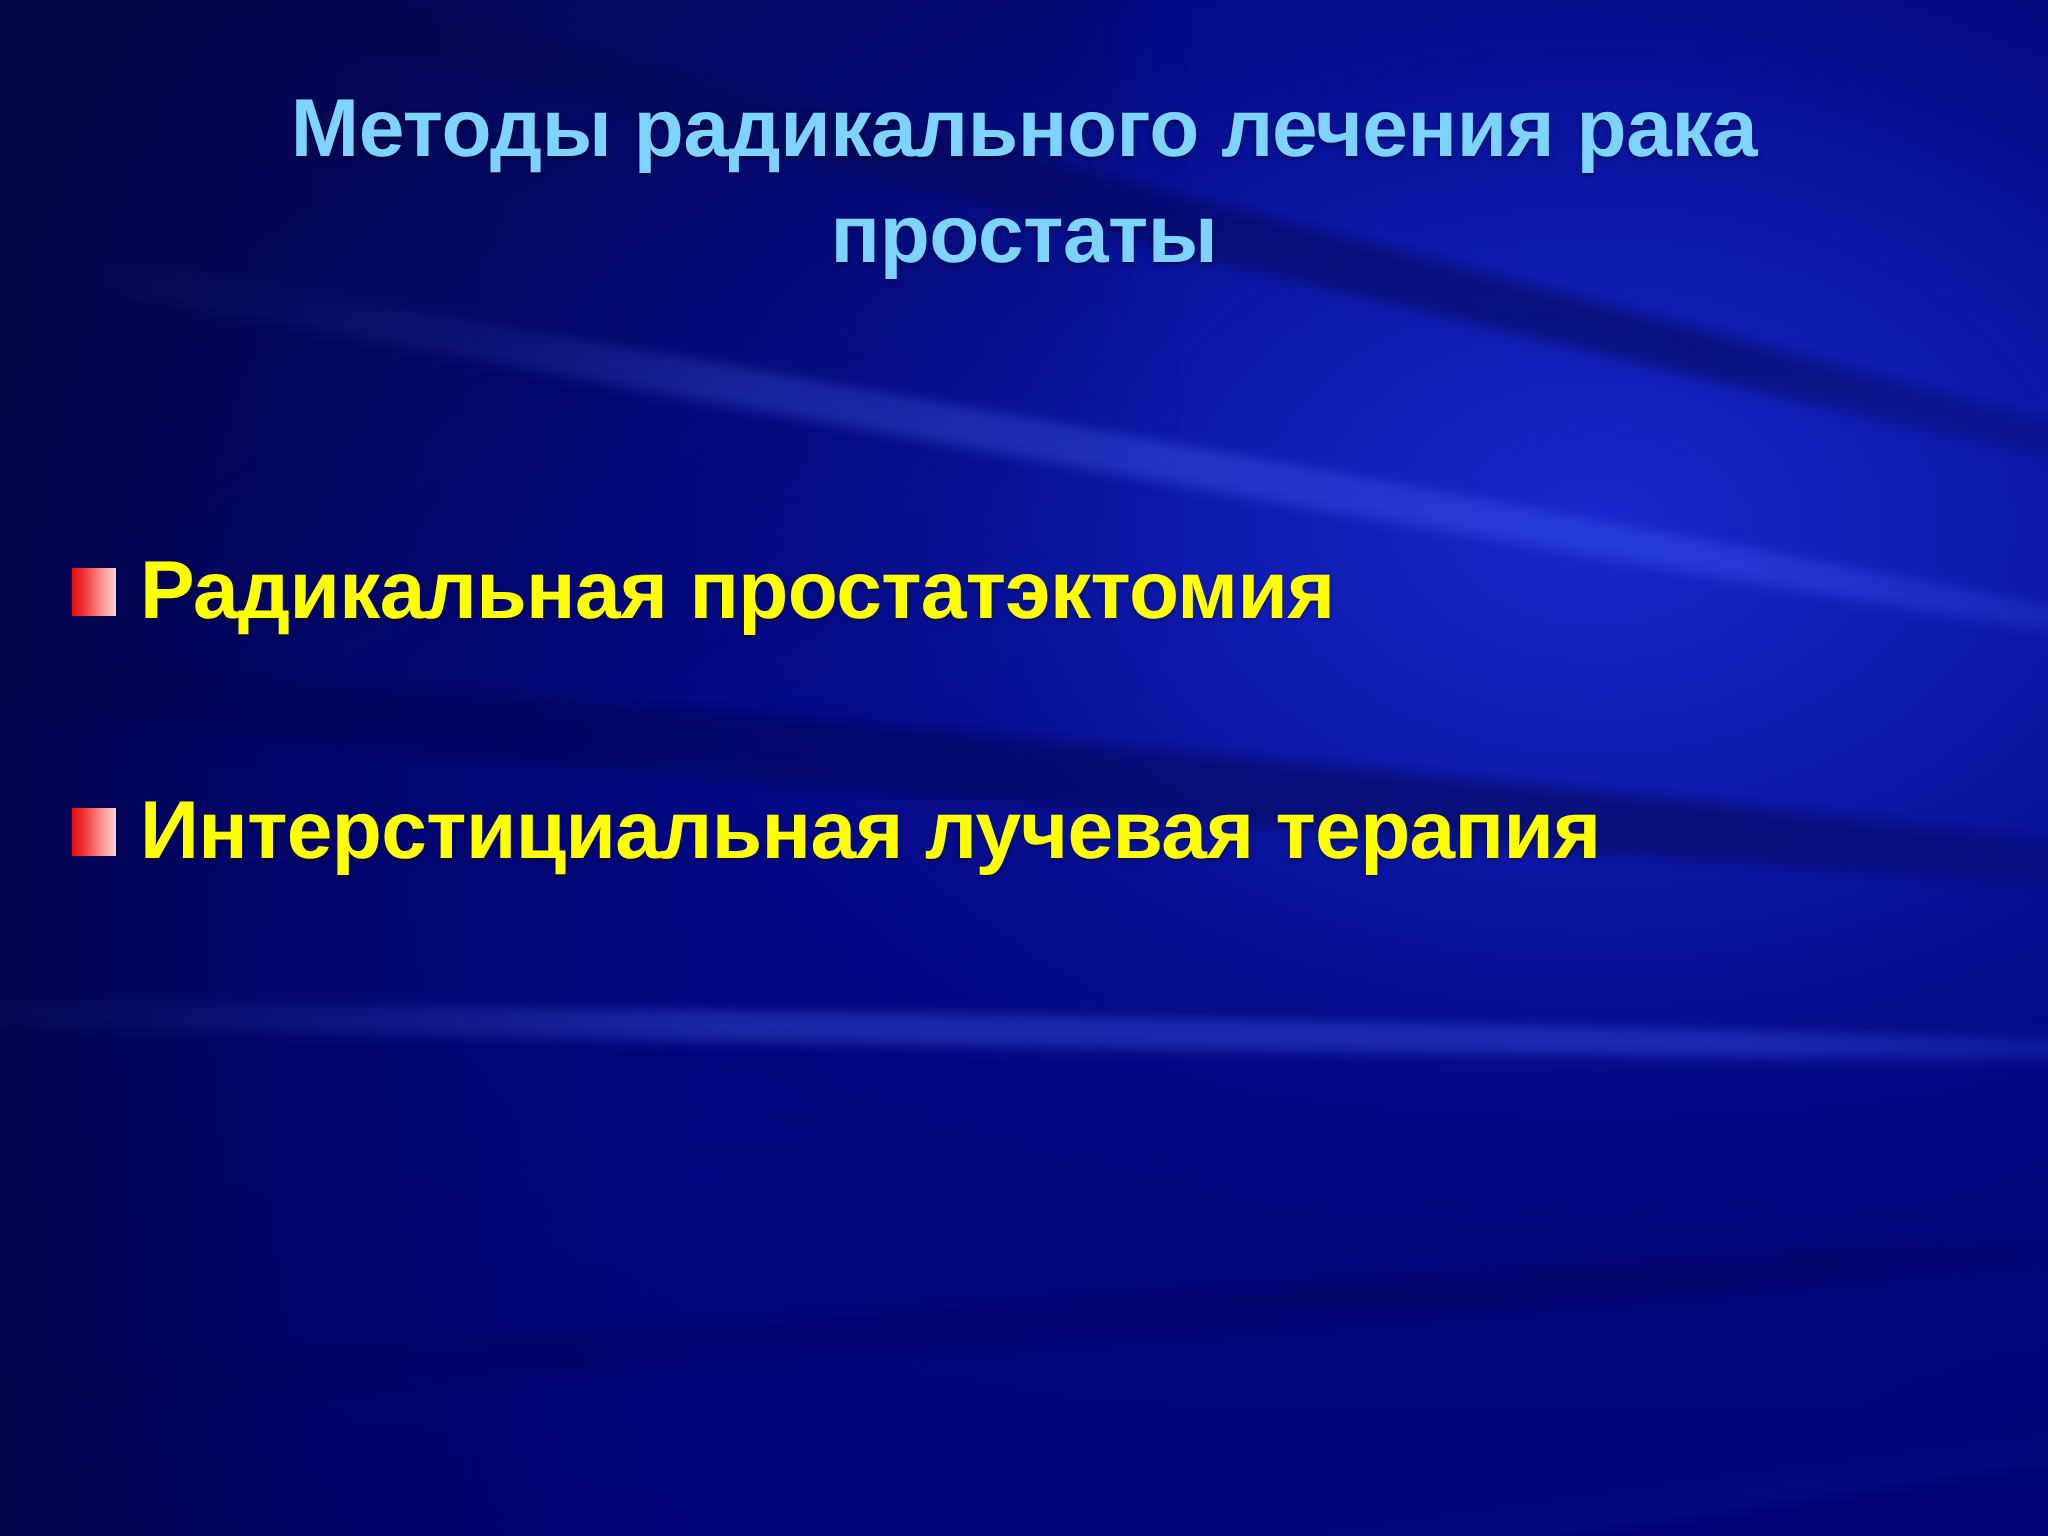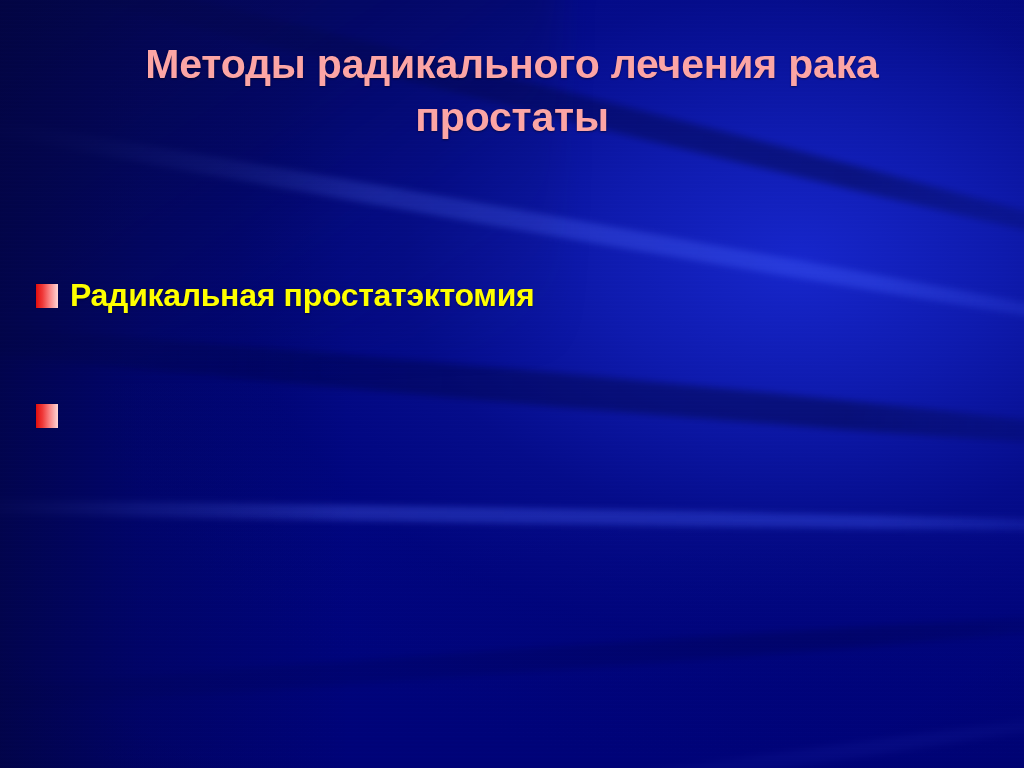--- a/index.html
+++ b/index.html
@@ -132,7 +132,7 @@
     top: 38px;
     width: 832px;
     text-align: center;
-    color: #fca5a5;
+    color: #7dd3fc;
     font-size: 41px;
     font-weight: bold;
     line-height: 1.30;

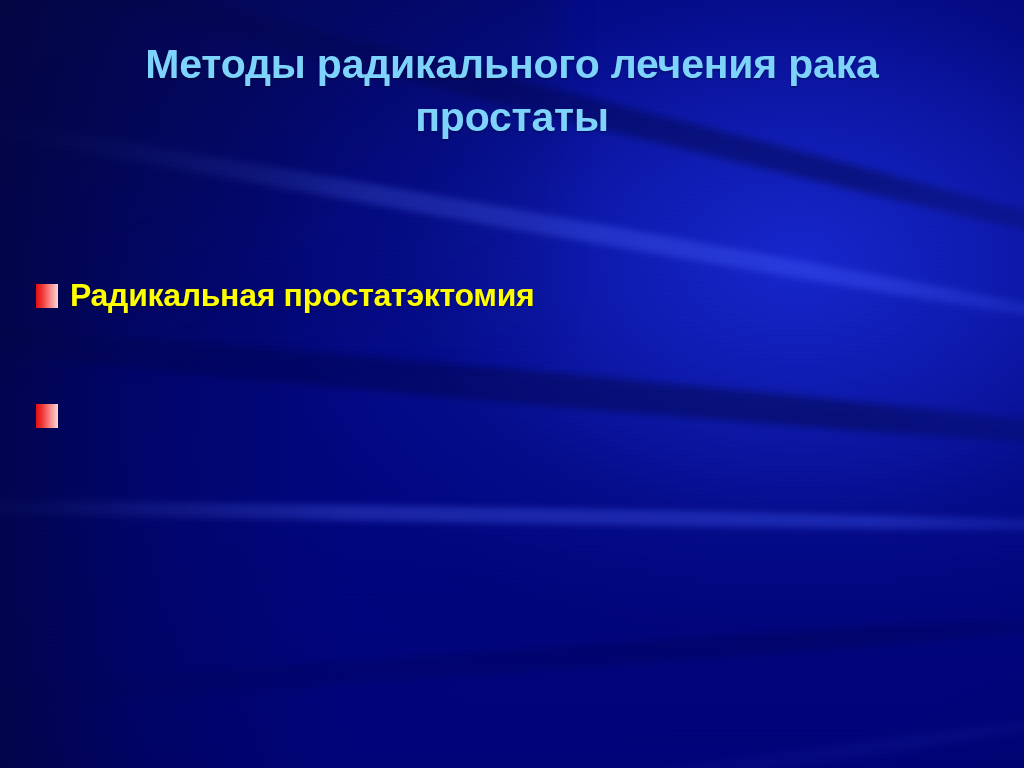--- a/index.html
+++ b/index.html
@@ -172,7 +172,7 @@
 
   .bullet-text {
     color: #ffff00;
-    font-size: 32px;
+    font-size: 41px;
     font-weight: bold;
     line-height: 1.1;
     letter-spacing: -0.3px;

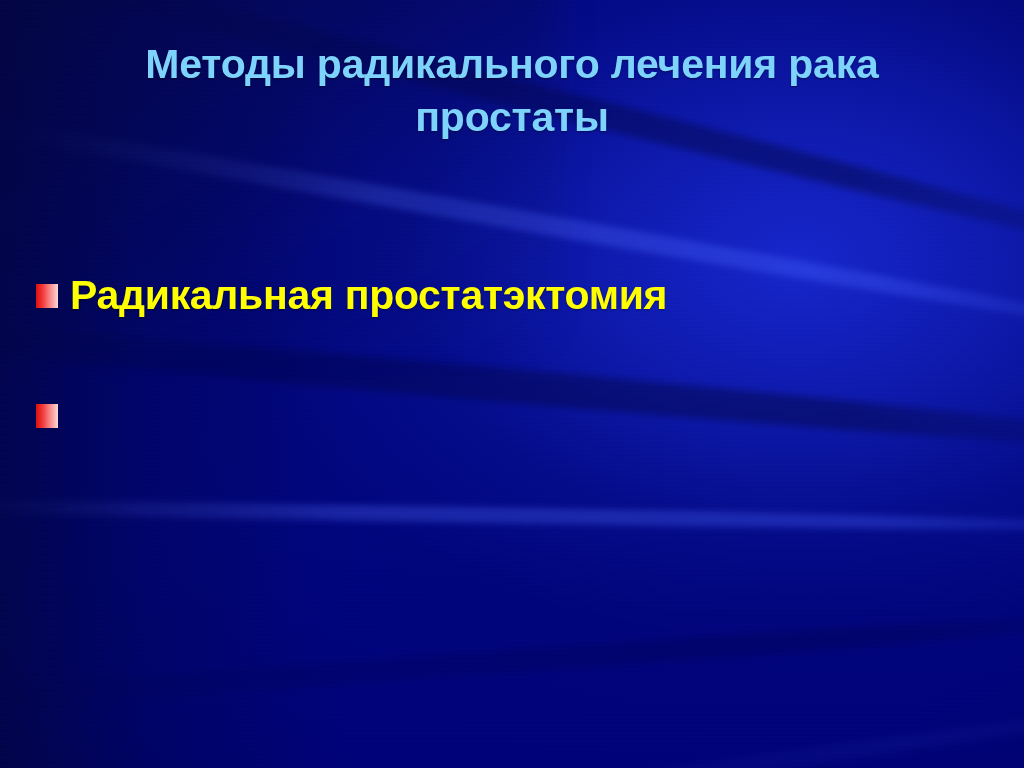--- a/index.html
+++ b/index.html
@@ -217,6 +217,7 @@
 
     <div class="bullet-row">
       <span class="bullet-marker"></span>
+      <span class="bullet-text">Интерстициальная лучевая терапия</span>
     </div>
 
 

